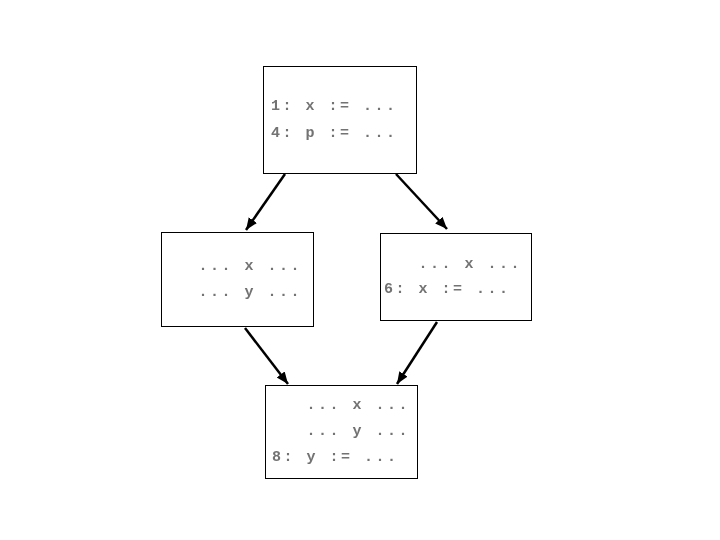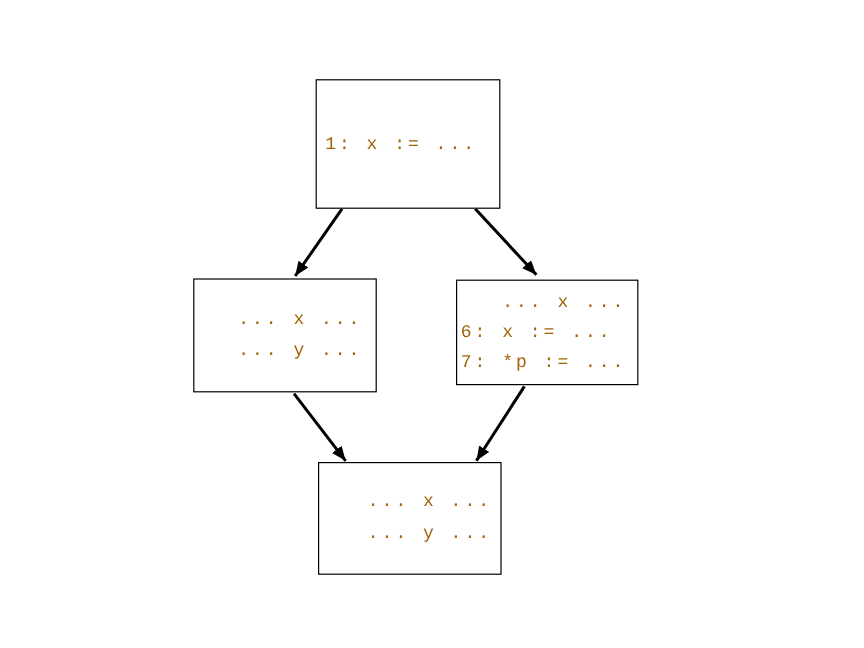--- a/index.html
+++ b/index.html
@@ -34,8 +34,8 @@
   .line {
     display: block;
     white-space: pre;
-    color: #a16207;
-    font-weight: normal;
+    color: #737373;
+    font-weight: bold;
     font-size: 15px;
     letter-spacing: 2.5px;
   }

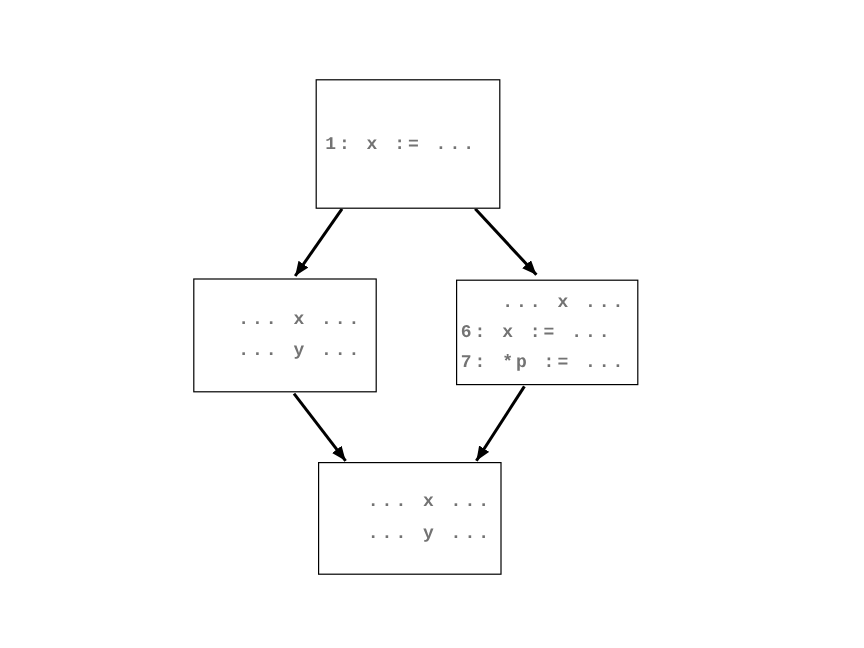--- a/index.html
+++ b/index.html
@@ -80,6 +80,7 @@
 
   <div class="box" id="box-b1">
     <span class="line">1: x := ...</span>
+    <span class="line">4: p := ...</span>
   </div>
 
   <div class="box" id="box-b2">

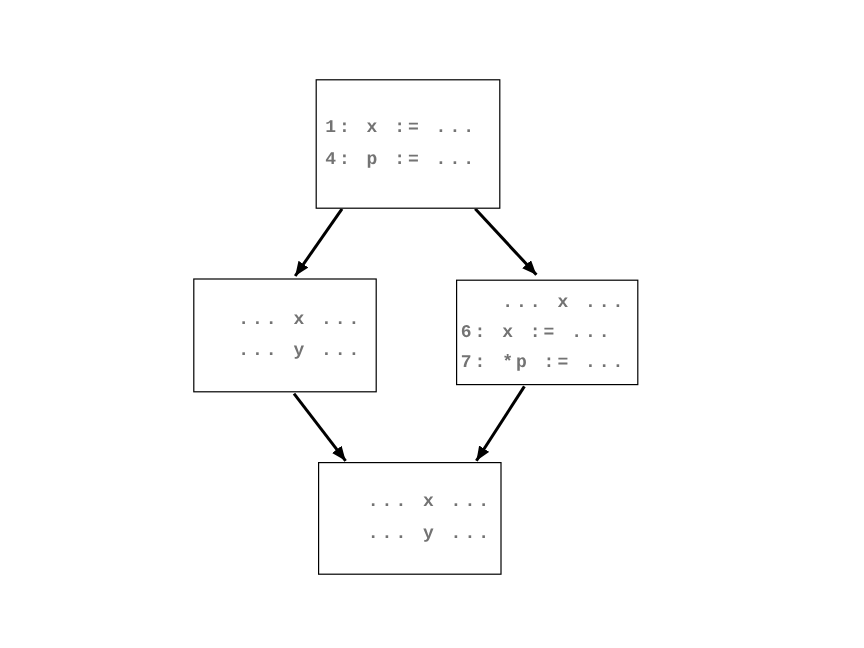--- a/index.html
+++ b/index.html
@@ -91,7 +91,6 @@
   <div class="box" id="box-b3">
     <span class="line">   ... x ...</span>
     <span class="line">6: x := ...</span>
-    <span class="line">7: *p := ...</span>
   </div>
 
   <div class="box" id="box-b4">

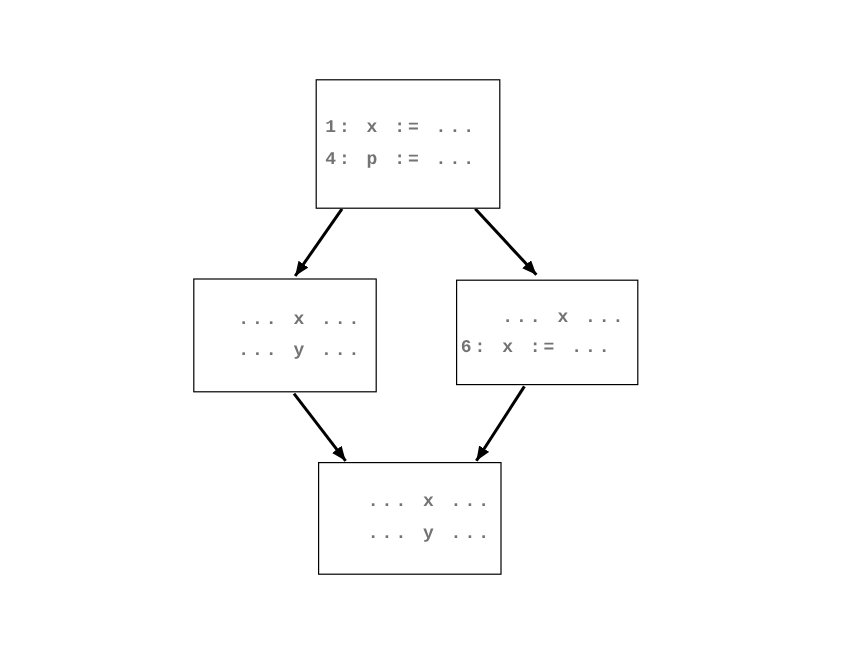--- a/index.html
+++ b/index.html
@@ -96,6 +96,7 @@
   <div class="box" id="box-b4">
     <span class="line">   ... x ...</span>
     <span class="line">   ... y ...</span>
+    <span class="line">8: y := ...</span>
   </div>
 
 </div>

